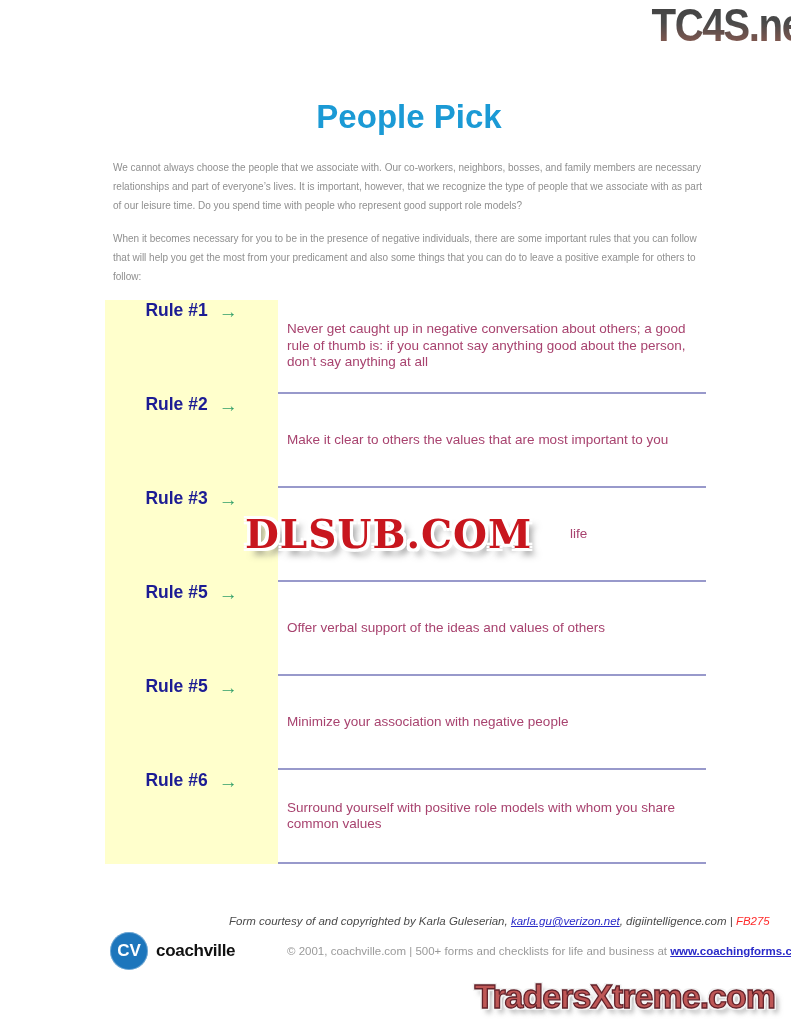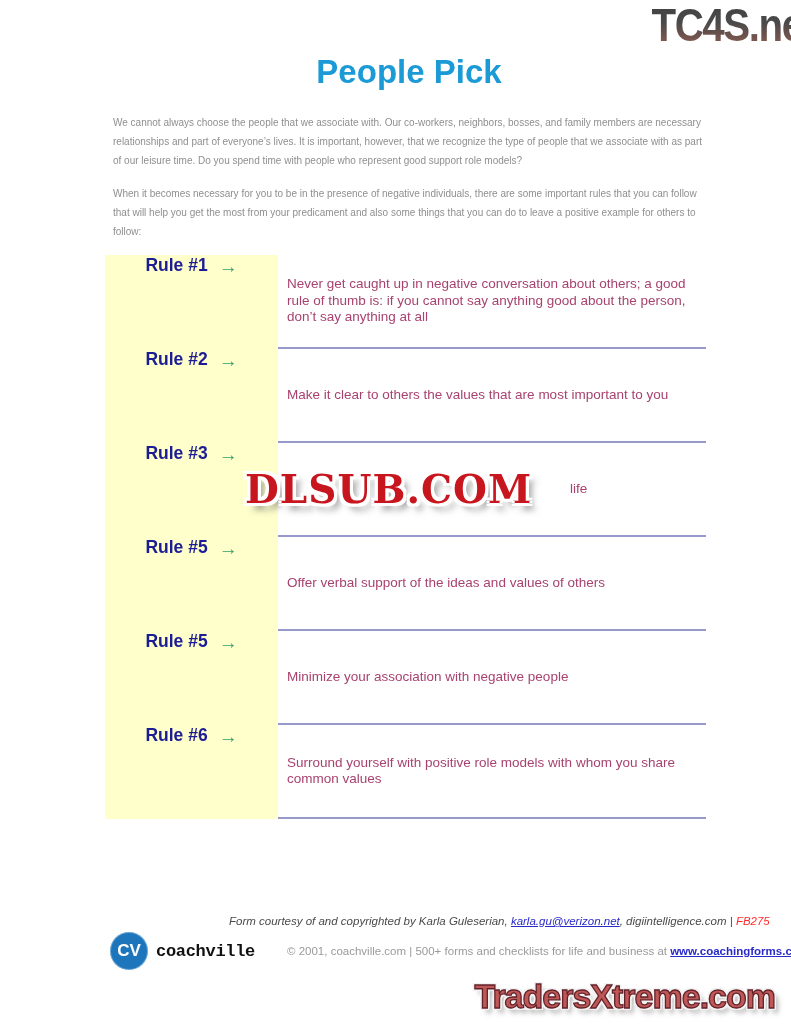--- a/index.html
+++ b/index.html
@@ -38,7 +38,7 @@
       0 -2px 0 #f2f2f2,0 2px 0 #f2f2f2,-2px 0 0 #f2f2f2,2px 0 0 #f2f2f2,4px 5px 5px rgba(120,120,120,.6);
   }
 
-  .content{width:592px;margin-left:113px;padding-top:52px;}
+  .content{width:592px;margin-left:113px;padding-top:97px;}
   h1.title{
     text-align:center;color:var(--title-blue);
     font-size:33px;font-weight:bold;line-height:40px;letter-spacing:0;

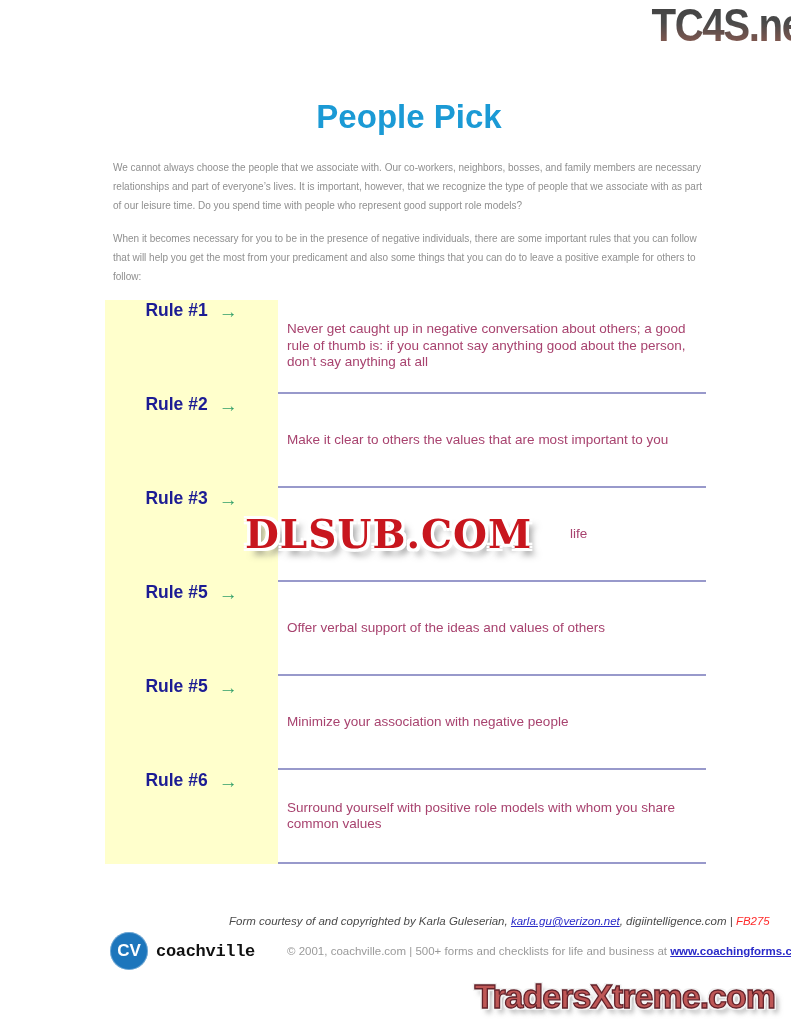--- a/index.html
+++ b/index.html
@@ -79,7 +79,7 @@
     display:flex;align-items:center;justify-content:center;
     box-shadow:inset 0 0 0 1px rgba(255,255,255,.35);
   }
-  .cv-name{margin-left:8px;color:#111;font-weight:bold;font-size:17px;letter-spacing:-0.3px;font-family:Liberation Mono, monospace;}
+  .cv-name{margin-left:8px;color:#111;font-weight:bold;font-size:17px;letter-spacing:-0.3px;}
   .copyright{
     position:absolute;left:287px;top:945px;white-space:nowrap;
     font-size:11.5px;color:#9a9a9a;

